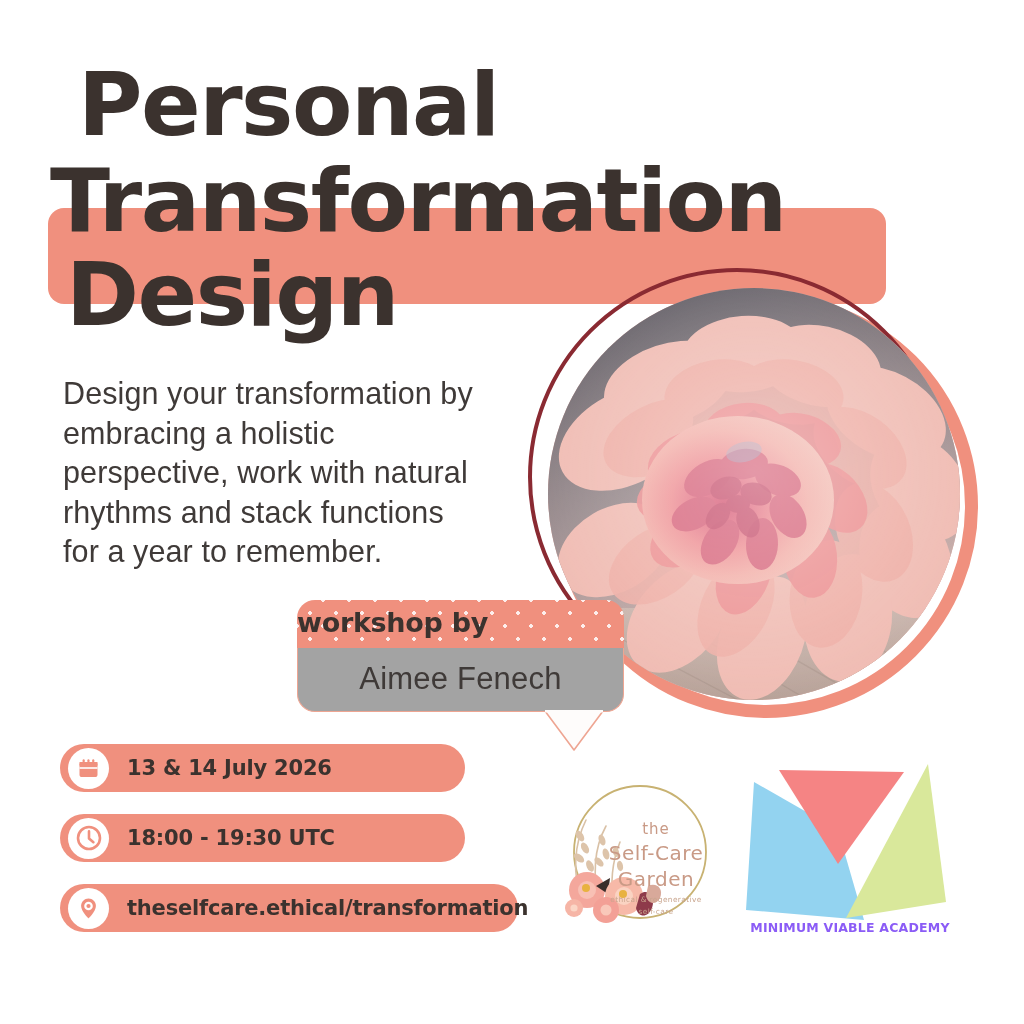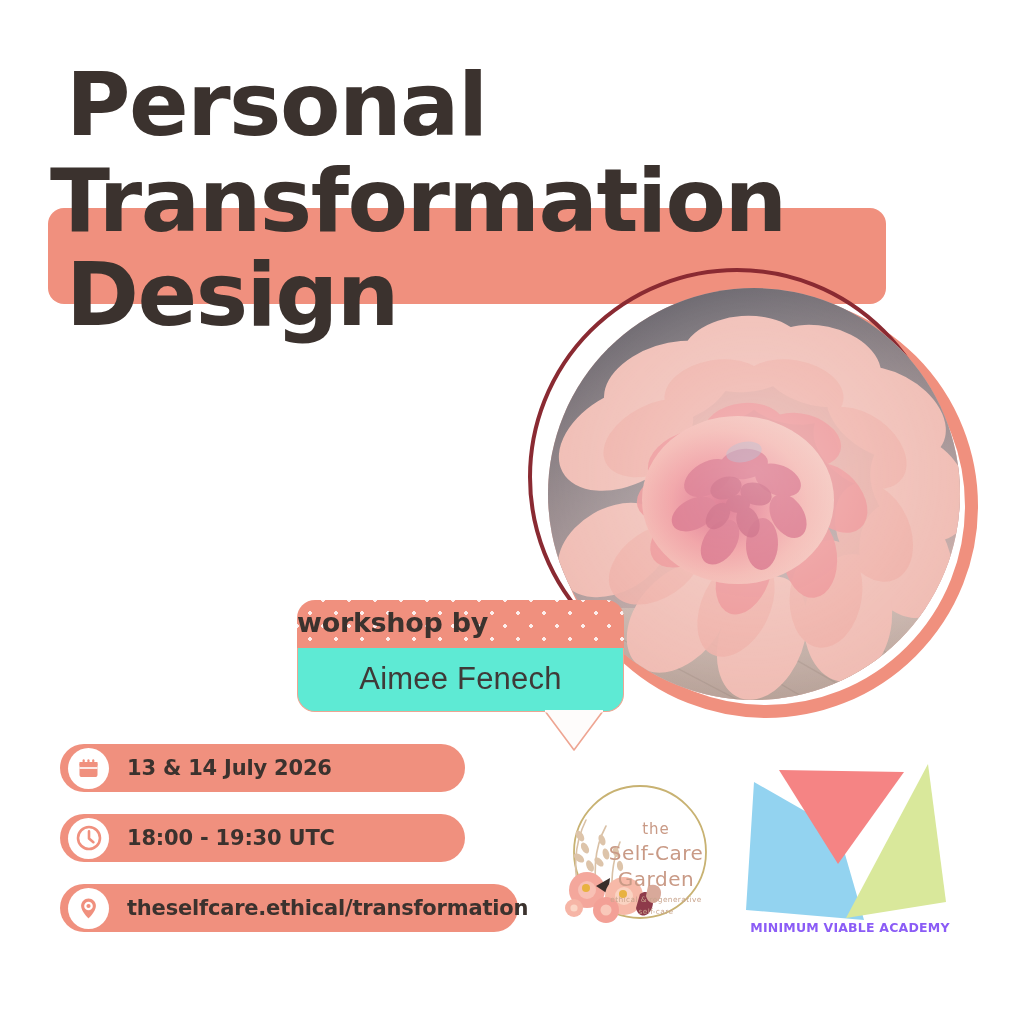--- a/index.html
+++ b/index.html
@@ -35,7 +35,7 @@
     color: #3B322E;
     white-space: nowrap;
   }
-  .tl-1 { position: absolute; left: 66px; top: 0px; }
+  .tl-1 { position: absolute; left: 78px; top: 0px; }
   .tl-3 { position: absolute; left: 66px; top: 190px; }
 
   .hl-bar {

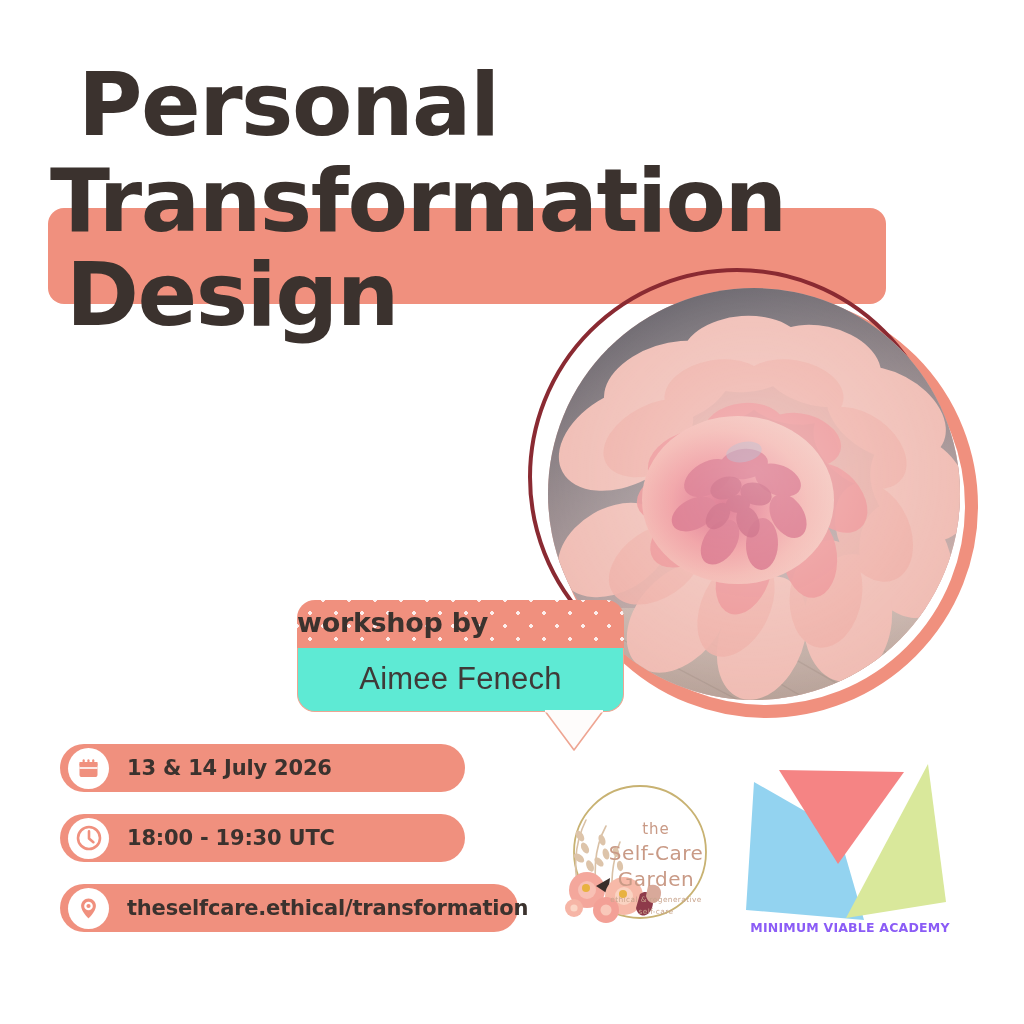--- a/index.html
+++ b/index.html
@@ -242,6 +242,7 @@
     <div class="title-line tl-3">Design</div>
   </div>
 
+  <div class="body-copy">Design your transformation by embracing a holistic perspective, work with natural rhythms and stack functions for a year to remember.</div>
 
   <div class="photo-wrap">
     <div class="ring-salmon"></div>

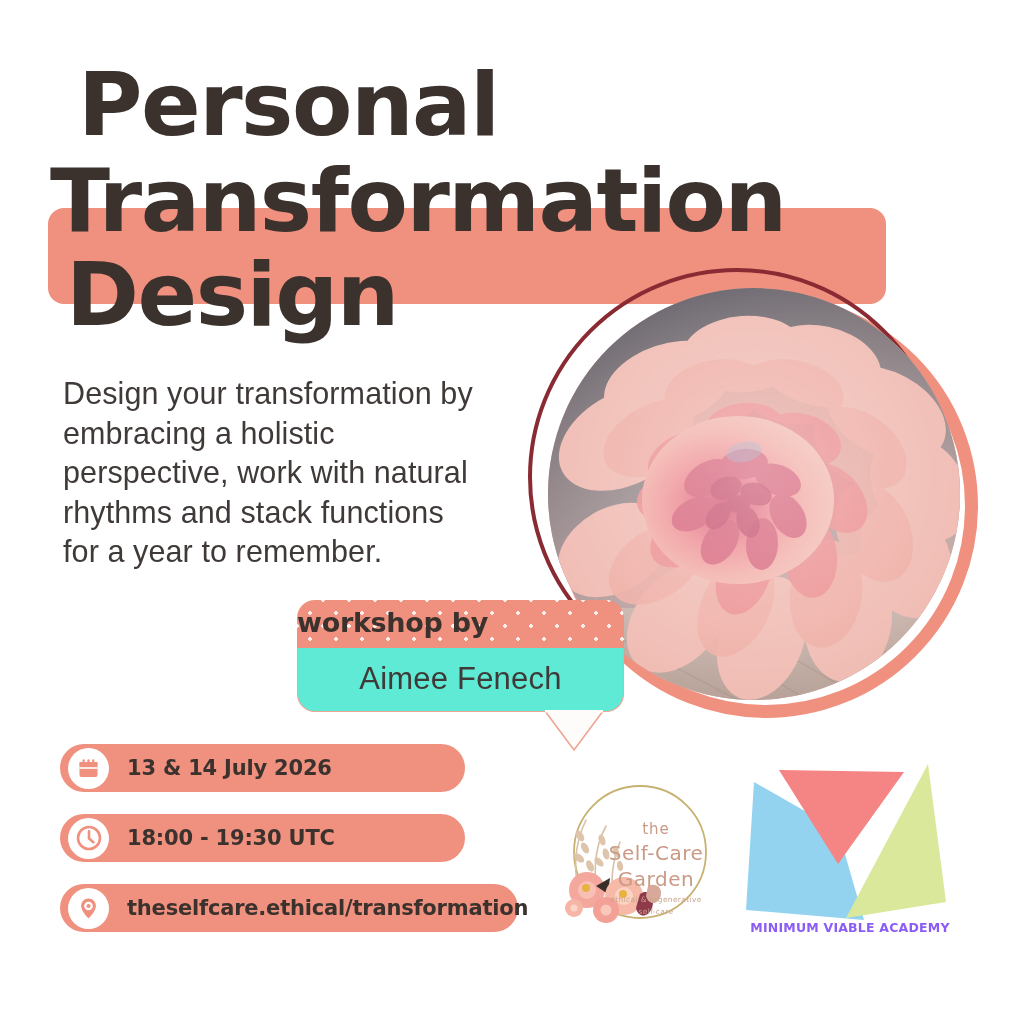--- a/index.html
+++ b/index.html
@@ -140,7 +140,7 @@
   .bubble-body {
     position: relative;
     height: 64px;
-    background: #5eead4;
+    background: #a3a3a3;
     border: 1.5px solid #EEA592;
     border-top: none;
     border-radius: 0 0 18px 18px;

